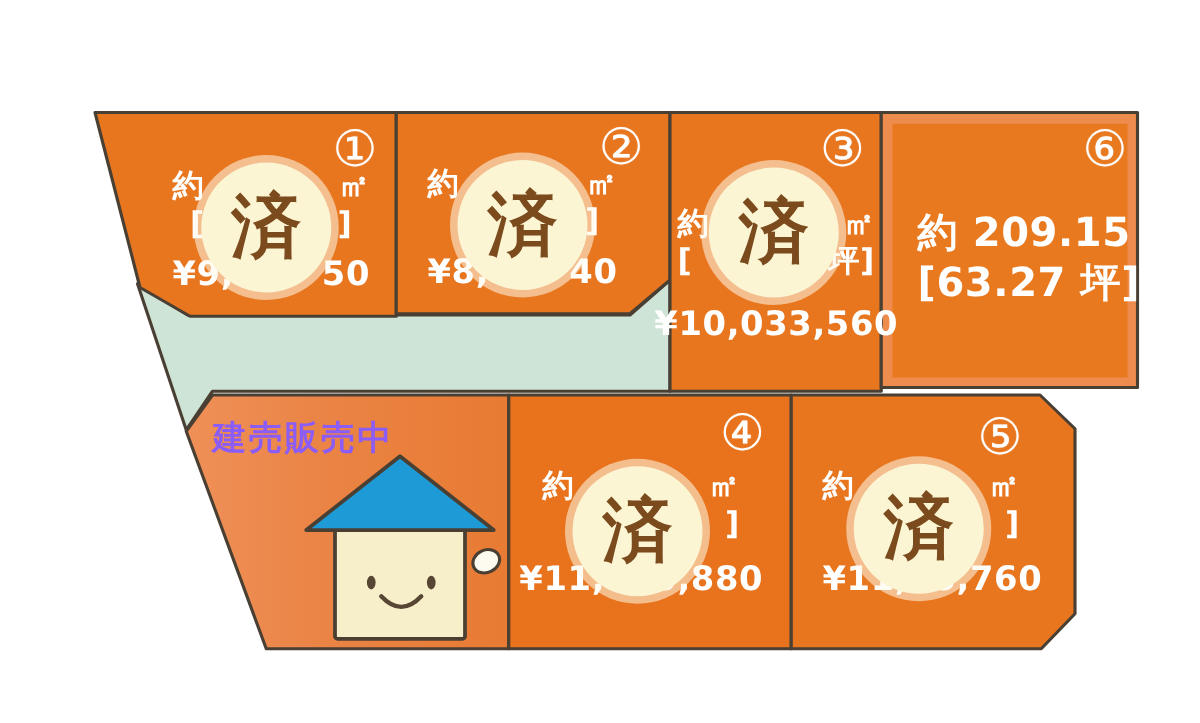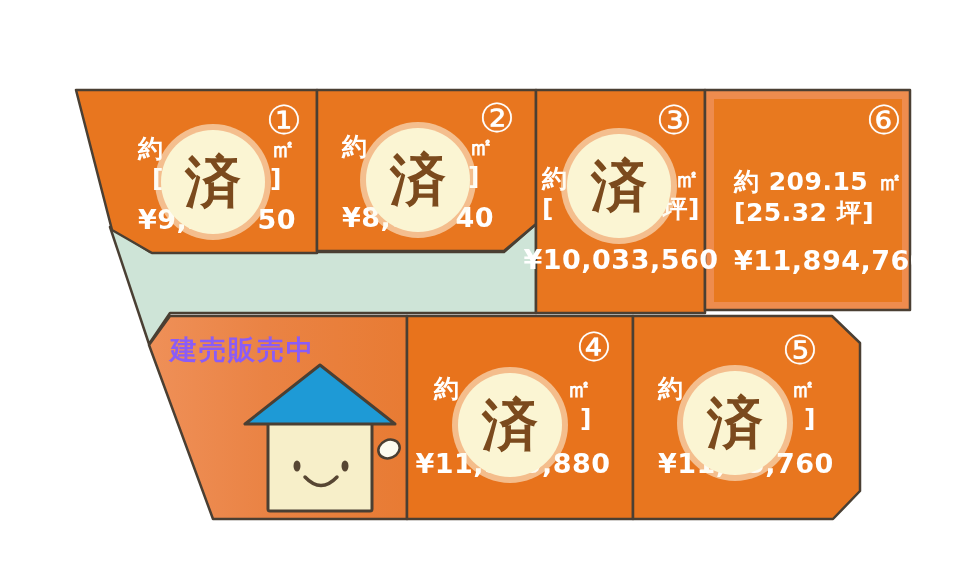--- a/index.html
+++ b/index.html
@@ -31,7 +31,7 @@
     position:absolute;z-index:1;color:#8b5cf6;font-size:27px;font-weight:700;letter-spacing:2px;
   }
   .plot6-text{position:absolute;z-index:1;color:#fff;font-weight:600;letter-spacing:.5px;}
-  .plot6-text .l1,.plot6-text .l2{font-size:25px;line-height:1.25;}
+  .plot6-text .l1,.plot6-text .l2{font-size:32px;line-height:1.25;}
   .plot6-text .price{font-size:27px;font-weight:700;margin-top:16px;}
 </style>
 </head>

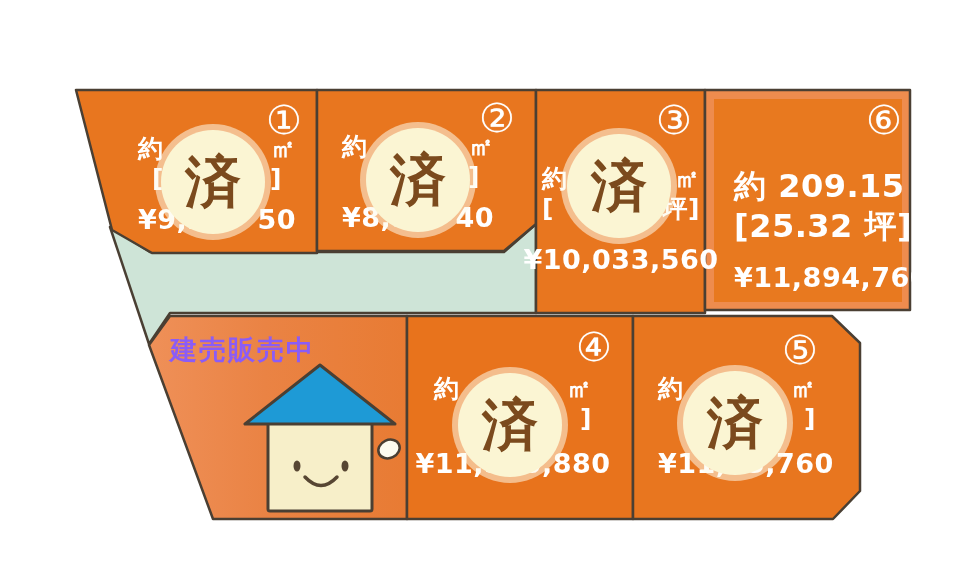--- a/index.html
+++ b/index.html
@@ -157,7 +157,7 @@
 
   <div class="plot6-text" style="left:734px;top:166px;">
     <div class="l1">約 209.15 ㎡</div>
-    <div class="l2">[25.32 坪]</div>
+    <div class="l2">[63.27 坪]</div>
     <div class="price">¥11,894,760</div>
   </div>
 

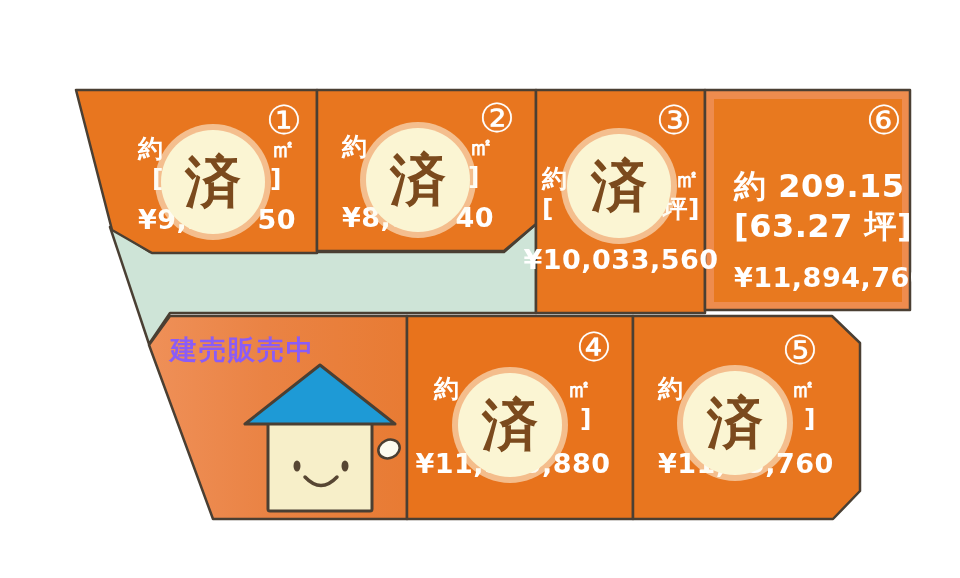--- a/index.html
+++ b/index.html
@@ -158,7 +158,6 @@
   <div class="plot6-text" style="left:734px;top:166px;">
     <div class="l1">約 209.15 ㎡</div>
     <div class="l2">[63.27 坪]</div>
-    <div class="price">¥11,894,760</div>
   </div>
 
   <div class="banner" style="left:170px;top:332px;">建売販売中</div>

